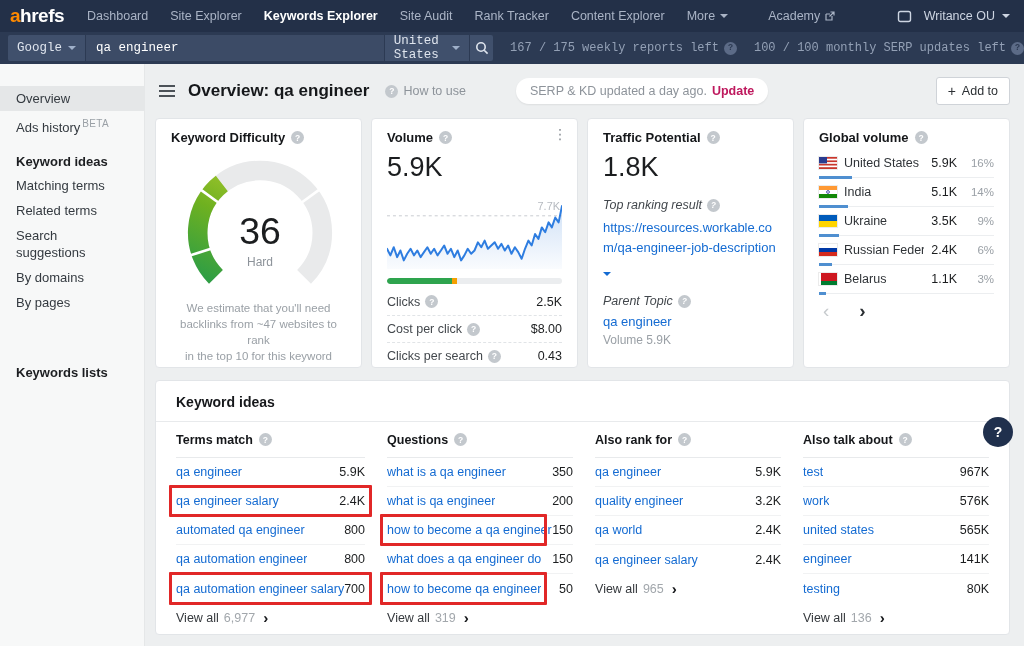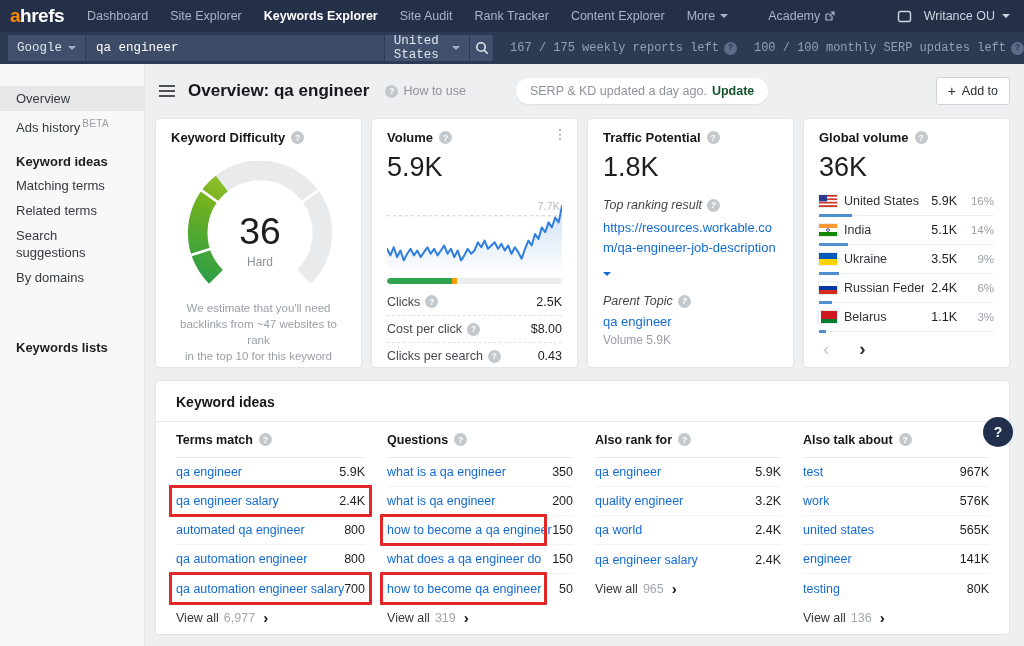--- a/index.html
+++ b/index.html
@@ -59,7 +59,7 @@
   .howto { display:flex; align-items:center; gap:5px; color:#8d939a; font-size:12.5px; margin-left:16px; cursor:pointer; }
   .pill { margin-left:50px; background:#fff; border-radius:15px; padding:6px 14px; font-size:12.5px;
           color:#8d939a; box-shadow:0 1px 2px rgba(0,0,0,.07); display:flex; gap:5px; }
-  .pill b { color:#14532d; cursor:pointer; }
+  .pill b { color:#be185d; cursor:pointer; }
   .addto { margin-left:auto; background:#fff; border:1px solid #cfd3d8; border-radius:3px; height:28px;
            display:flex; align-items:center; gap:6px; padding:0 11px; font-size:12.5px; color:#2b2f33; cursor:pointer; }
   .addto .plus { font-size:14px; }

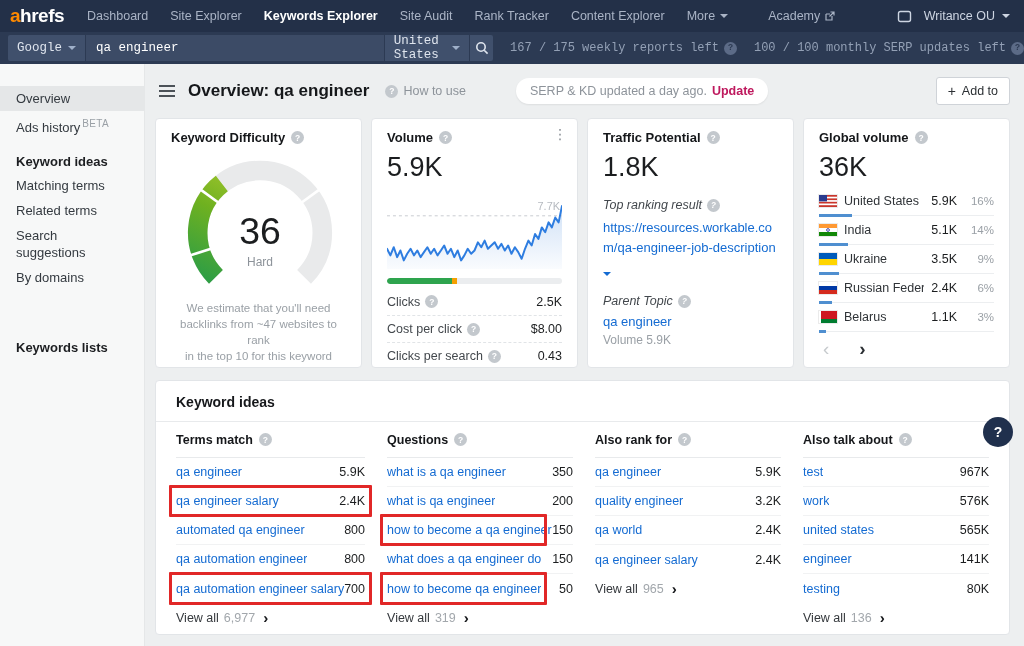--- a/index.html
+++ b/index.html
@@ -314,7 +314,6 @@
         <span>Global volume</span>
         <span class="qicon">?</span>
       </div>
-      <div class="c-big">36K</div>
       <div class="countries">
           <div class="country">
             <span class="flag">

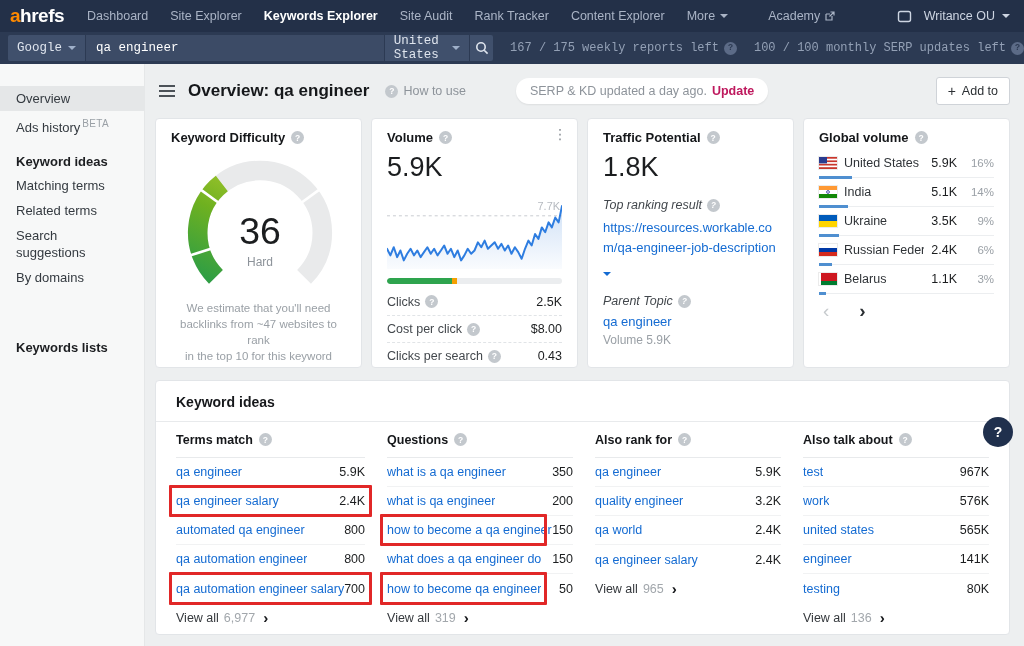--- a/index.html
+++ b/index.html
@@ -188,6 +188,7 @@
     <div class="side-item">Related terms</div>
     <div class="side-item">Search suggestions</div>
     <div class="side-item">By domains</div>
+    <div class="side-item">By pages</div>
     <div class="side-header side-gap">Keywords lists</div>
   </div>
 

